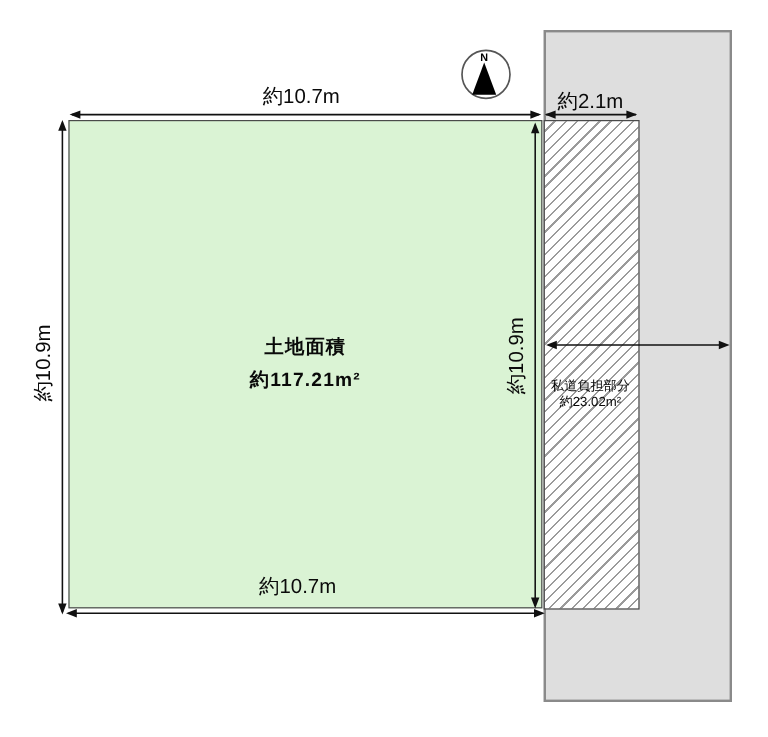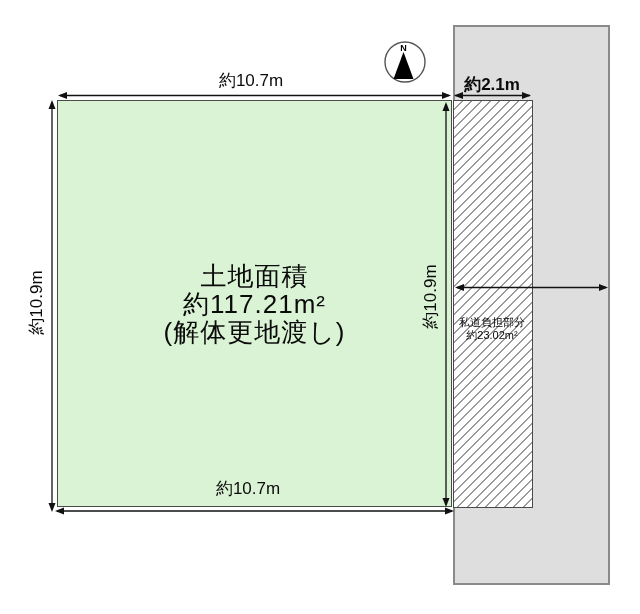--- a/index.html
+++ b/index.html
@@ -33,7 +33,7 @@
   }
   .rot{transform:rotate(-90deg);transform-origin:center center;}
   .label-top-width{left:191px;top:71px;width:120px;}
-  .label-setback{left:442px;top:75px;width:100px;font-weight:bold;}
+  .label-setback{left:442px;top:75px;width:100px;}
   .label-bottom-width{left:188px;top:479px;width:120px;}
   .label-left-height{left:-24px;top:293px;width:120px;}
   .label-right-height{left:370px;top:287px;width:120px;}

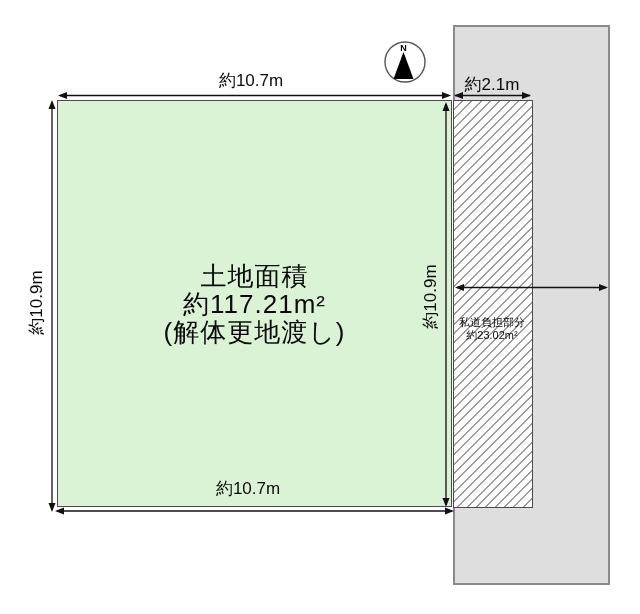--- a/index.html
+++ b/index.html
@@ -23,8 +23,8 @@
     display:flex;align-items:center;justify-content:center;
   }
   .plot-text{
-    text-align:center;font-size:26px;line-height:28px;letter-spacing:1px;
-    color:#0a0a0a;font-weight:400;
+    text-align:center;font-size:16px;line-height:28px;letter-spacing:1px;
+    color:#0a0a0a;font-weight:700;
   }
   .svg-overlay{position:absolute;left:0;top:0;pointer-events:none;}
   .dim-label{

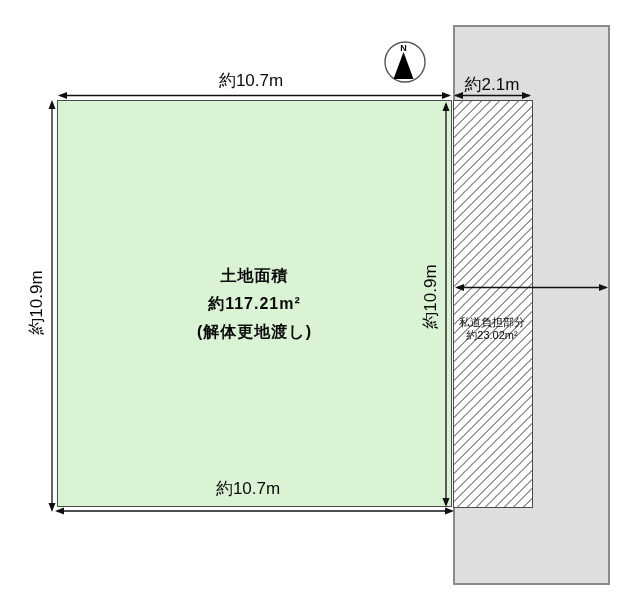--- a/index.html
+++ b/index.html
@@ -57,7 +57,6 @@
     <div class="plot-text">
       <div>土地面積</div>
       <div>約117.21m²</div>
-      <div>(解体更地渡し)</div>
     </div>
   </div>
 

